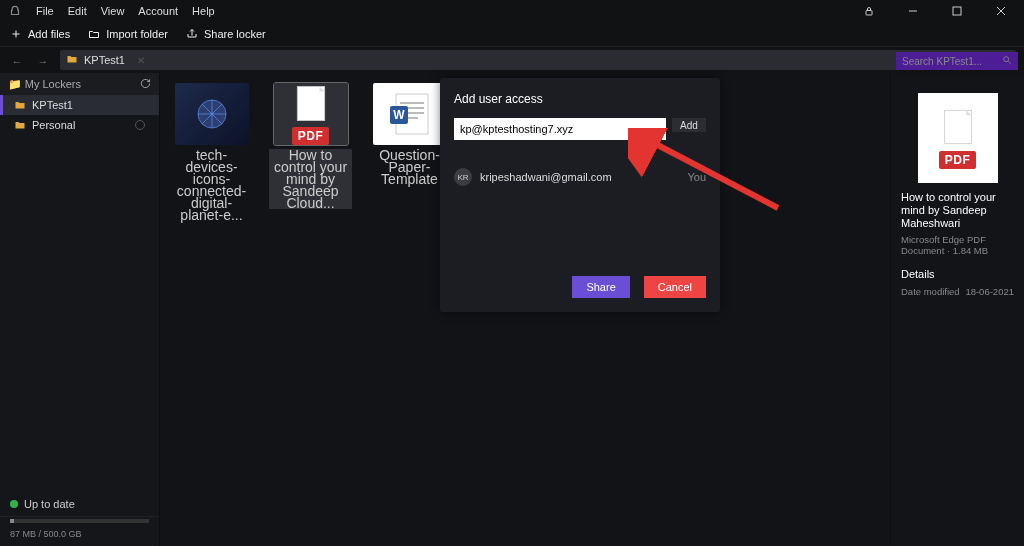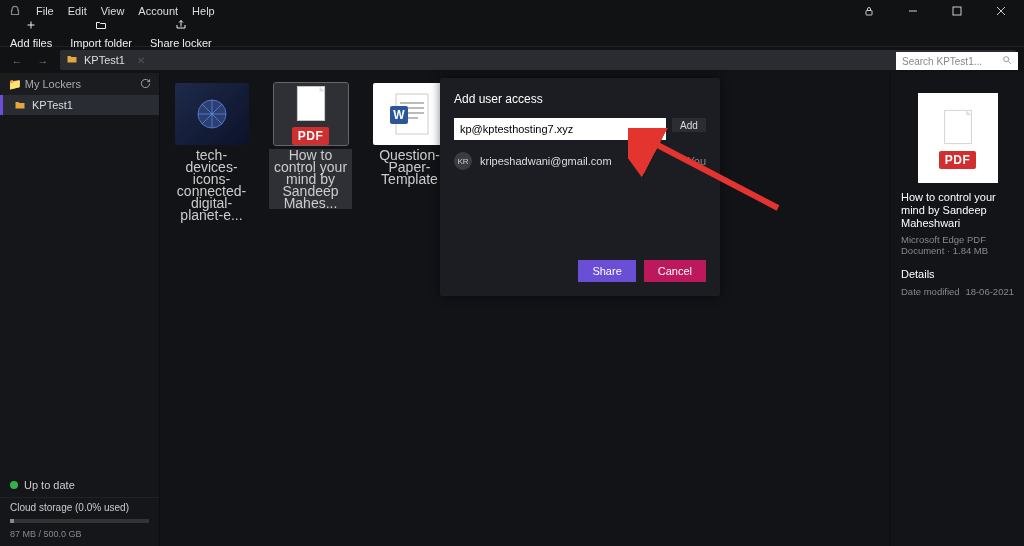--- a/index.html
+++ b/index.html
@@ -25,7 +25,7 @@
     height: 24px; display: flex; align-items: center;
     padding: 0 10px; gap: 18px; color: #eee;
   }
-  .tool-item { display: inline-flex; align-items: center; gap: 6px; flex-direction: column; }
+  .tool-item { display: inline-flex; align-items: center; gap: 6px; }
   .tool-item svg { width: 12px; height: 12px; }
   hr.sep { border: none; border-top: 1px solid #202225; }
   

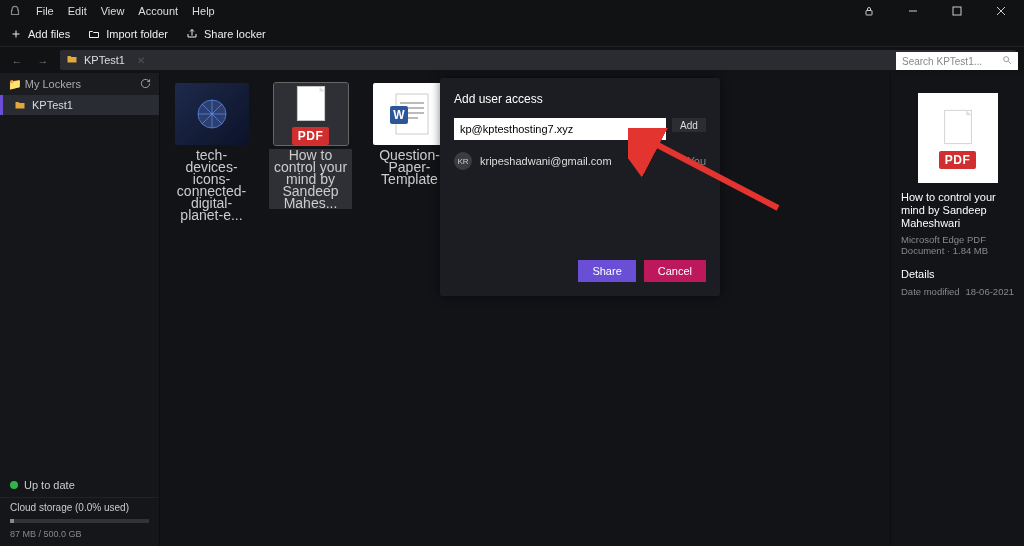--- a/index.html
+++ b/index.html
@@ -86,7 +86,7 @@
   }
   .det-search{
     position:absolute; right:6px; top:52px;
-    width:122px; height:18px; background:#ffffff; color:#888;
+    width:122px; height:18px; background:#4c1d95; color:#888;
     display:flex; align-items:center; padding:0 6px; font-size:10px;
     justify-content:space-between;
   }

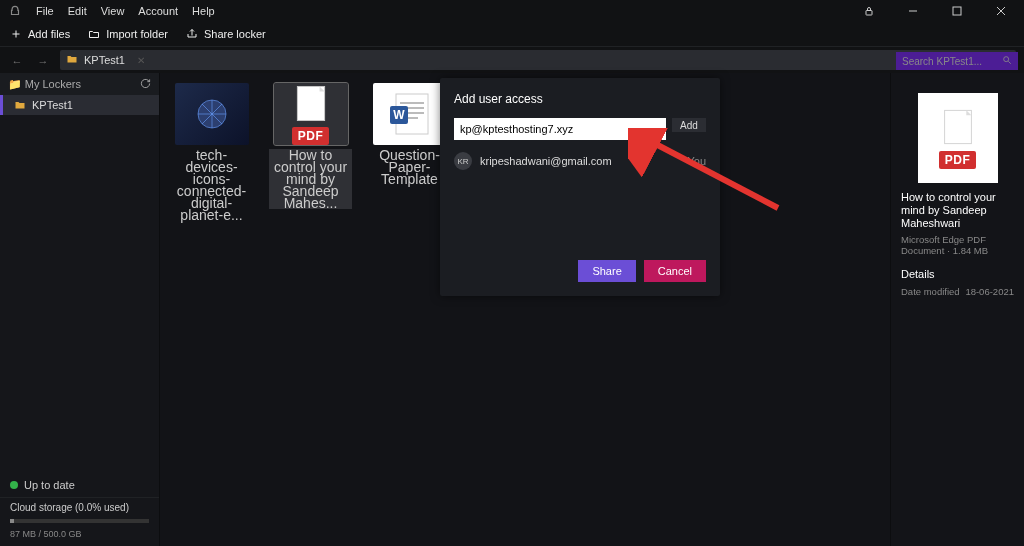--- a/index.html
+++ b/index.html
@@ -219,6 +219,13 @@
           <path d="M3 6h6l2 2h10v11H3z"></path>
         </svg>
       <span>KPTest1</span>
+    </div>
+    <div class="sb-item">
+      <svg viewBox="0 0 24 24" fill="#e0a83e">
+          <path d="M3 6h6l2 2h10v11H3z"></path>
+        </svg>
+      <span>Personal</span>
+      <span class="right-dot"></span>
     </div>
     <div class="sb-fill"></div>
     <div class="status-row">

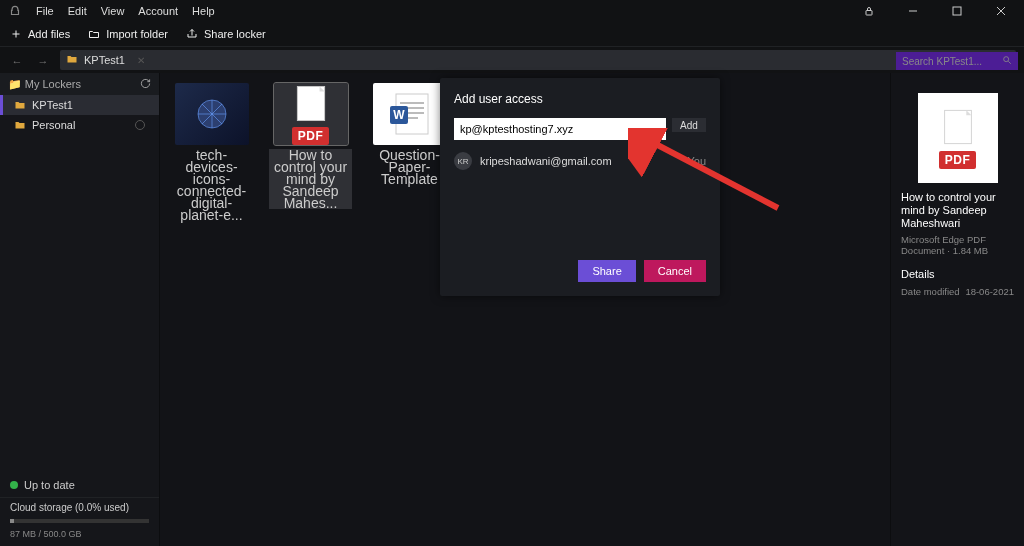--- a/index.html
+++ b/index.html
@@ -264,7 +264,7 @@
           </svg>
         <span class="pdf-badge">PDF</span>
       </div>
-      <div class="caption">How to control your mind by Sandeep Mahes...</div>
+      <div class="caption">How to control your mind by Sandeep Cloud...</div>
     </div>
     <div class="file-item">
       <div class="thumb docx">

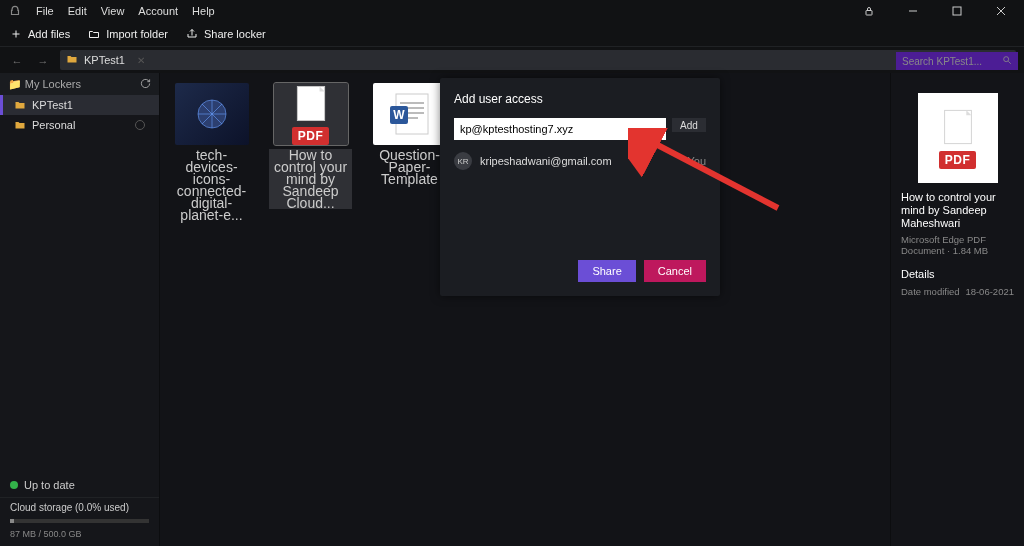--- a/index.html
+++ b/index.html
@@ -106,7 +106,7 @@
   .dlg-inputrow{ display:flex; gap:6px; margin-top:12px;}
   .dlg-input{ flex:1; height:22px; background:#fff; border:none; padding:0 6px; font-size:11px; color:#000;}
   .dlg-add{ width:34px; height:14px; background:#2b2d33; color:#ddd; border:none; font-size:10px;}
-  .user-row{ display:flex; align-items:center; gap:8px; margin-top:12px; color:#ddd;}
+  .user-row{ display:flex; align-items:center; gap:8px; margin-top:28px; color:#ddd;}
   .user-ava{ width:18px; height:18px; border-radius:50%; background:#3a3c42; display:flex; align-items:center; justify-content:center; font-size:8px; color:#ccc;}
   .user-you{ margin-left:auto; color:#888;}
   .dlg-btns{ display:flex; justify-content:flex-end; gap:8px; margin-top:90px;}

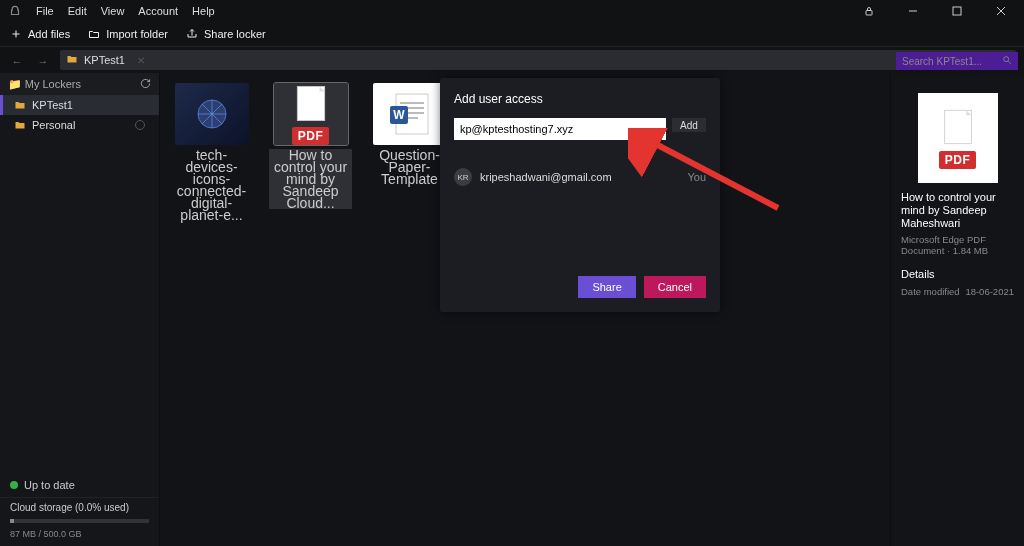--- a/index.html
+++ b/index.html
@@ -112,7 +112,7 @@
   .dlg-btns{ display:flex; justify-content:flex-end; gap:8px; margin-top:90px;}
   .btn{ height:22px; padding:0 14px; border:none; font-size:11px; color:#fff;}
   .btn.primary{ background:#6b4ed6;}
-  .btn.sec{ background:#be185d;}
+  .btn.sec{ background:#ef4444;margin-left:6px;}
   
   .arrow{ position:absolute; left:628px; top:128px; pointer-events:none;}
 </style>

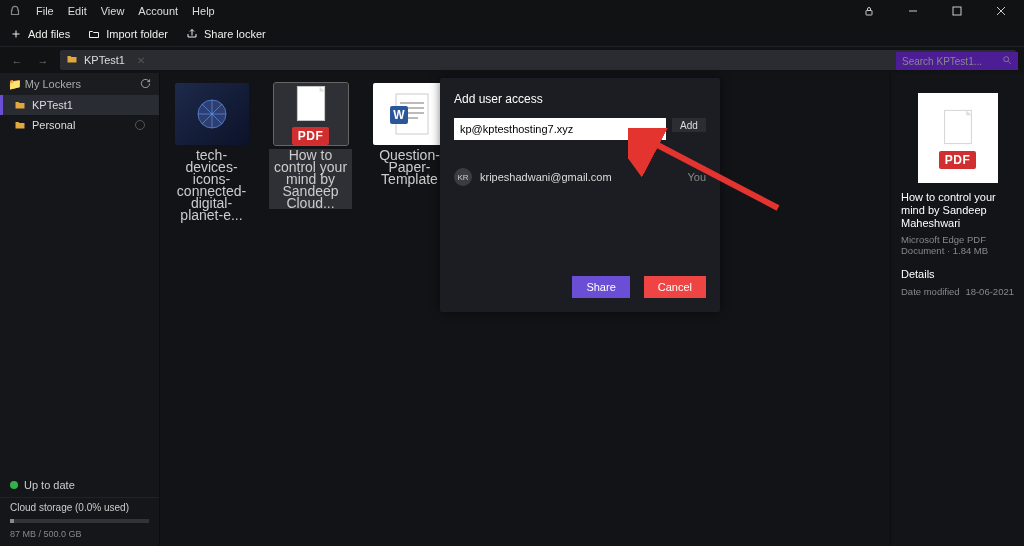--- a/index.html
+++ b/index.html
@@ -233,7 +233,6 @@
       <span>Up to date</span>
     </div>
     <hr class="sep">
-    <div class="cloud-label">Cloud storage (0.0% used)</div>
     <div class="cloud-bar">
         <div class="fill"></div>
       </div>

